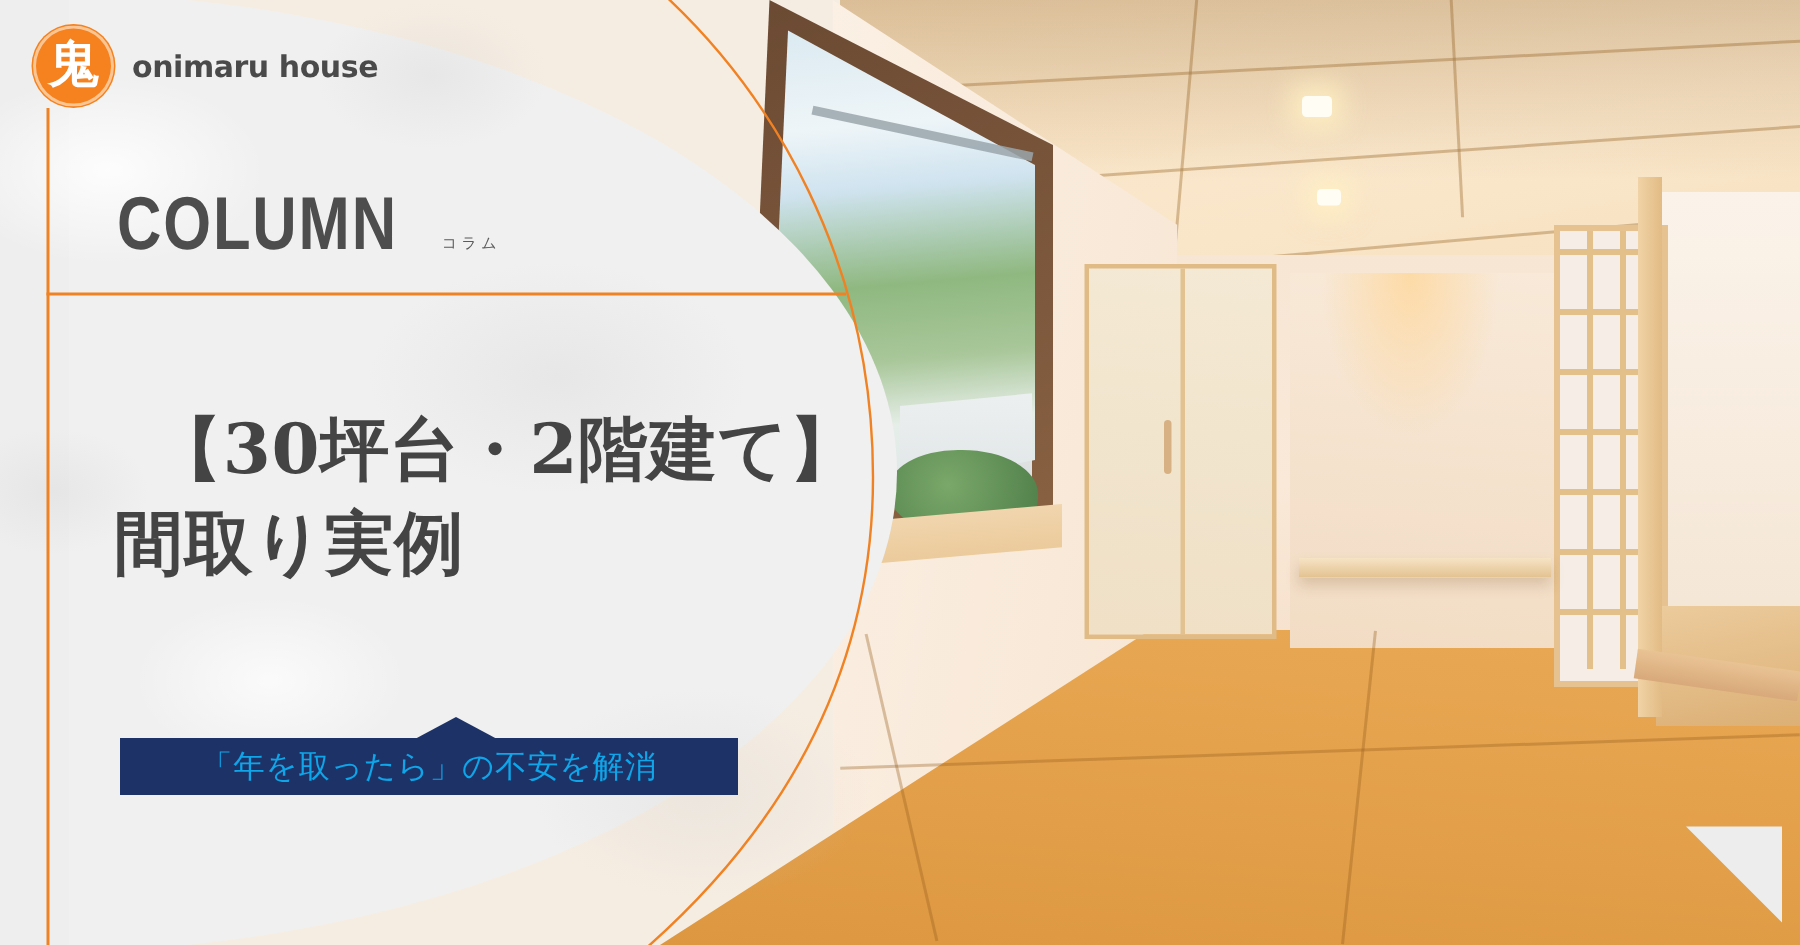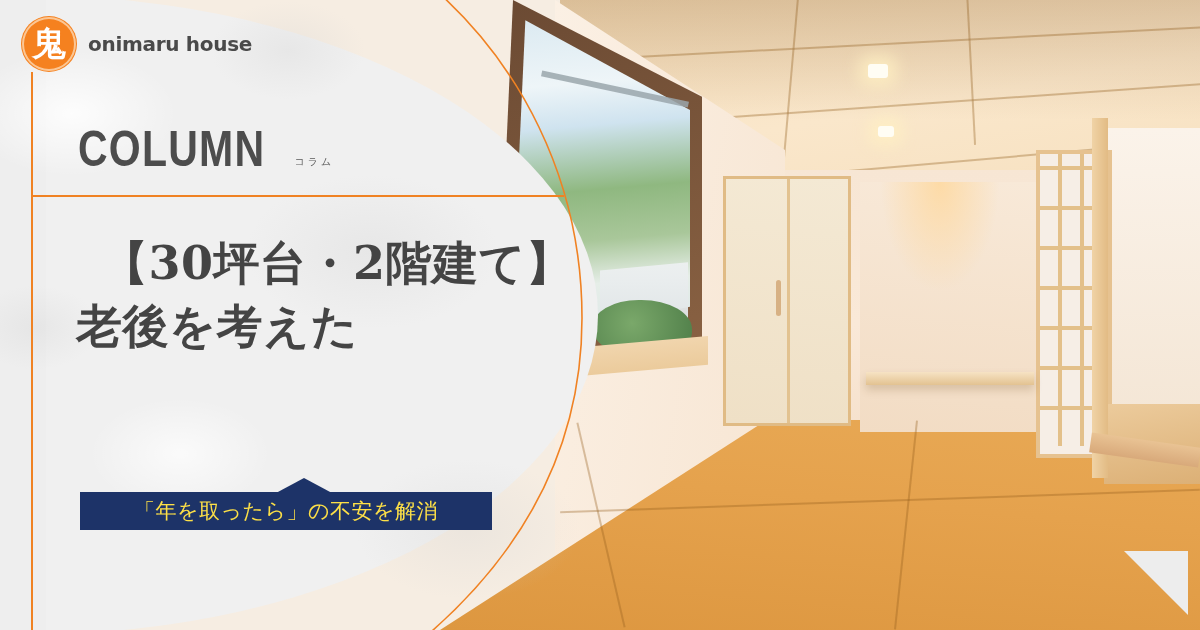--- a/index.html
+++ b/index.html
@@ -209,7 +209,7 @@
     line-height:1.36;letter-spacing:.5px;
     width:500px;
   }
-  .title .l1{display:block;padding-left:26px;}
+  .title .l1{display:block;padding-left:26px;margin-top:36px;}
   .title .l2{display:block;}
   .title .l3{display:block;}
 

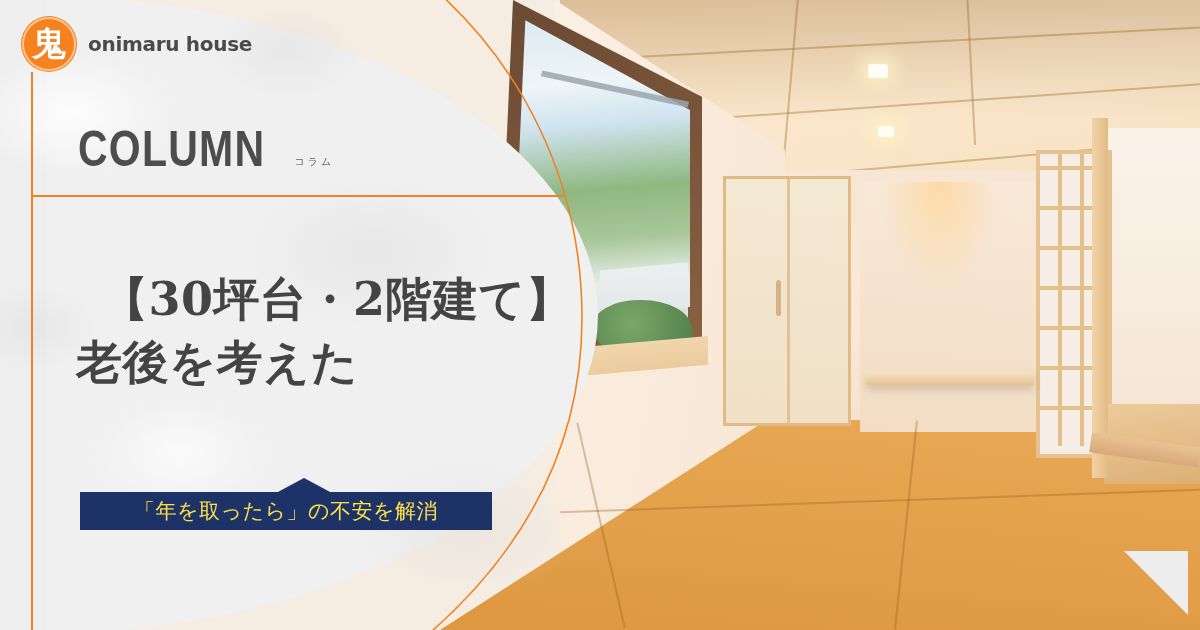--- a/index.html
+++ b/index.html
@@ -309,7 +309,7 @@
 
   <div class="title">
     <span class="l1">【30坪台・2階建て】</span>
-    <span class="l3">老後を考えた</span>
+    <span class="l3">間取り実例</span>
   </div>
 
   <div class="banner-wrap">

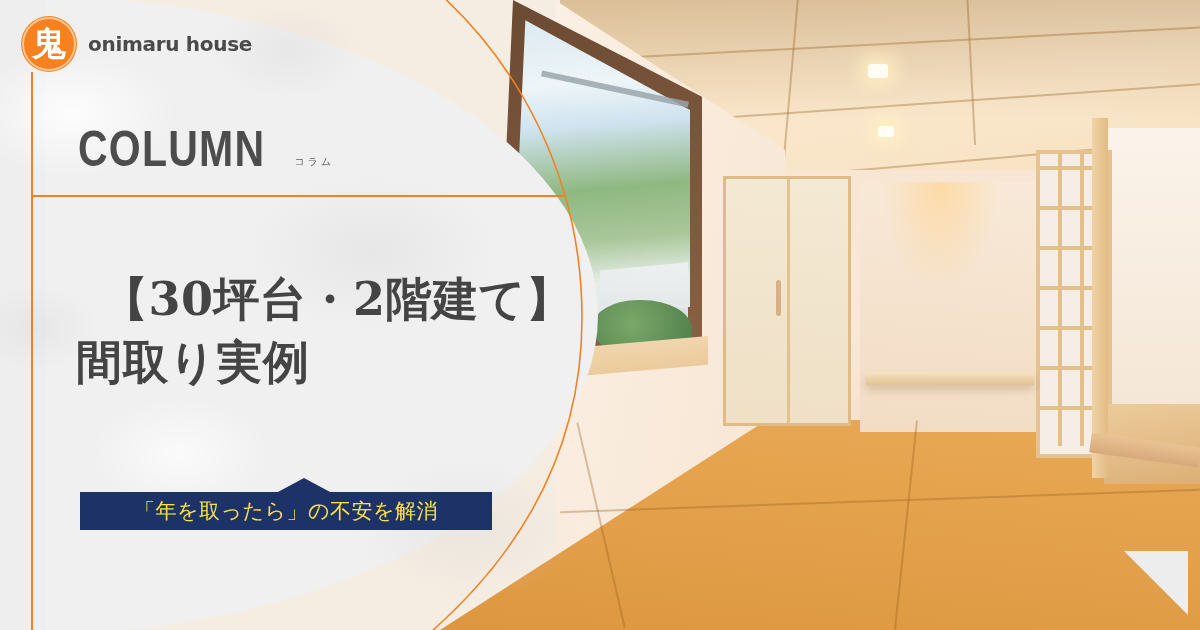--- a/index.html
+++ b/index.html
@@ -226,7 +226,7 @@
   }
   .banner-text{
     font-family:"DejaVu Serif","Liberation Serif",serif;
-    color:#fde047;font-size:21px;letter-spacing:.5px;font-weight:400;
+    color:#0ea5e9;font-size:21px;letter-spacing:.5px;font-weight:400;
   }
 
   

